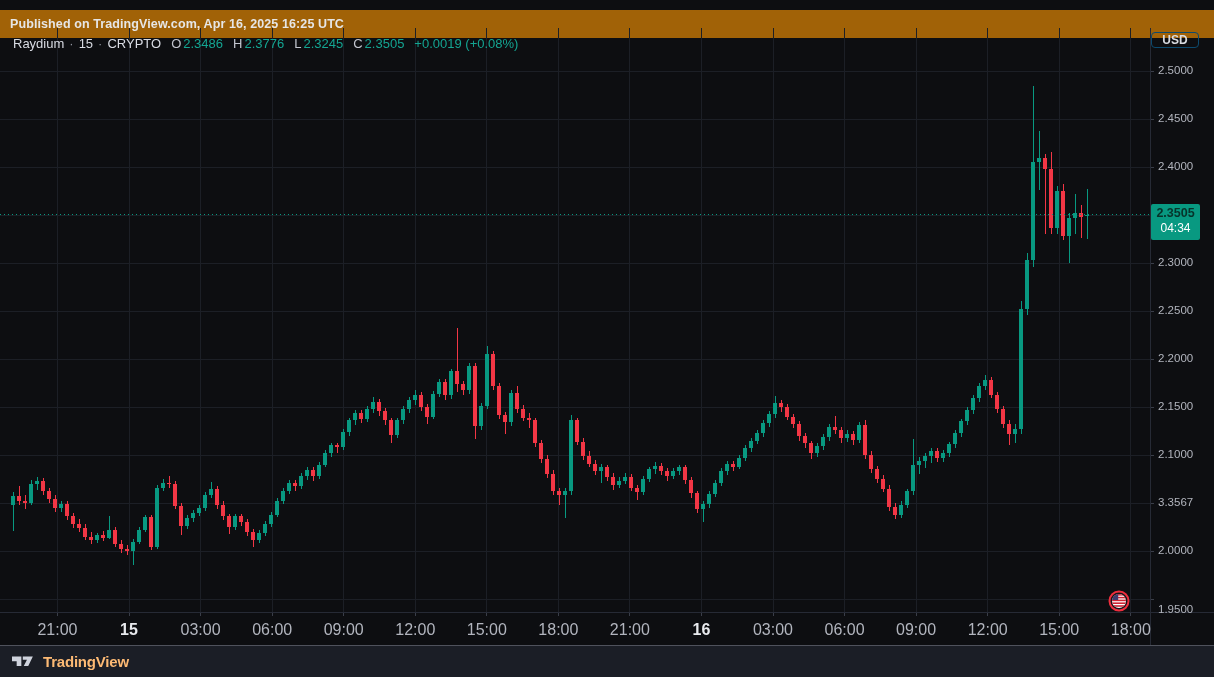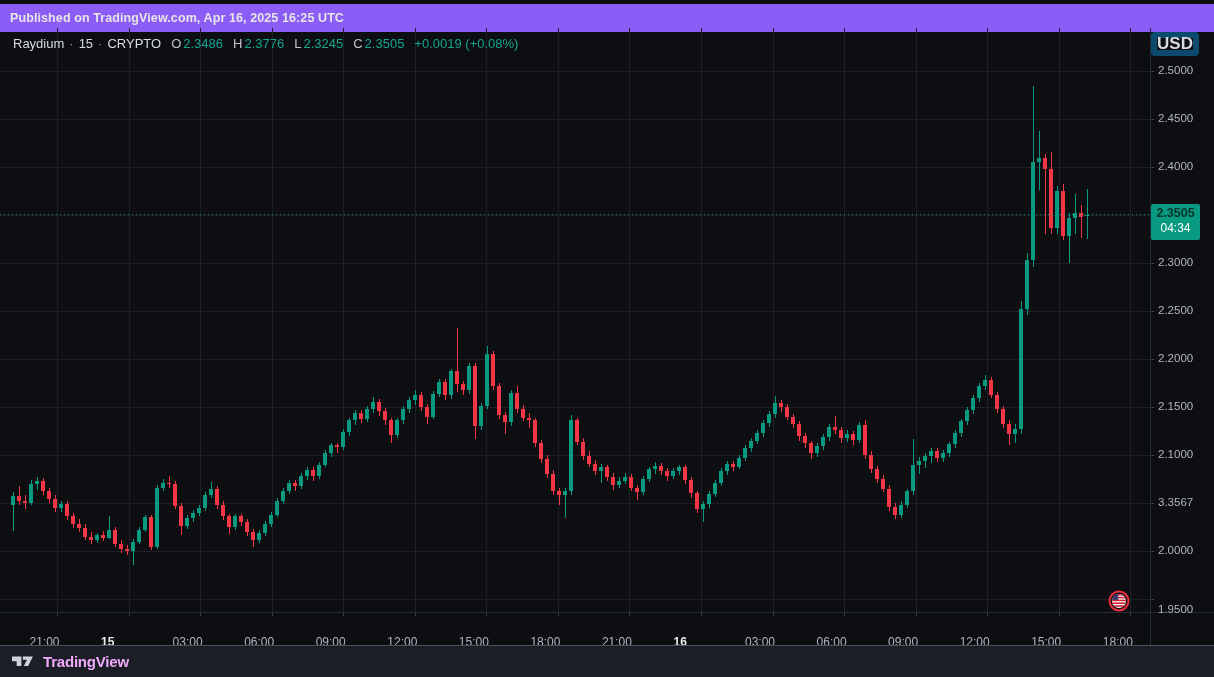--- a/index.html
+++ b/index.html
@@ -5,7 +5,7 @@
   html,body{margin:0;padding:0;background:#000;}
   #root{position:relative;width:1214px;height:677px;overflow:hidden;background:#0d0e11;
         font-family:"Liberation Sans",sans-serif;-webkit-font-smoothing:antialiased;}
-  .published-bar{position:absolute;left:0;top:4px;width:100%;height:28px;background:#8b5cf6;
+  .published-bar{position:absolute;left:0;top:10px;width:100%;height:28px;background:#a16207;
         color:#e6e6e6;font-size:12.5px;font-weight:700;line-height:28px;padding-left:10px;box-sizing:border-box;letter-spacing:.1px;}
   #chart-svg{position:absolute;left:0;top:28px;}
   .legend{position:absolute;left:13px;top:36px;display:flex;align-items:center;gap:6px;

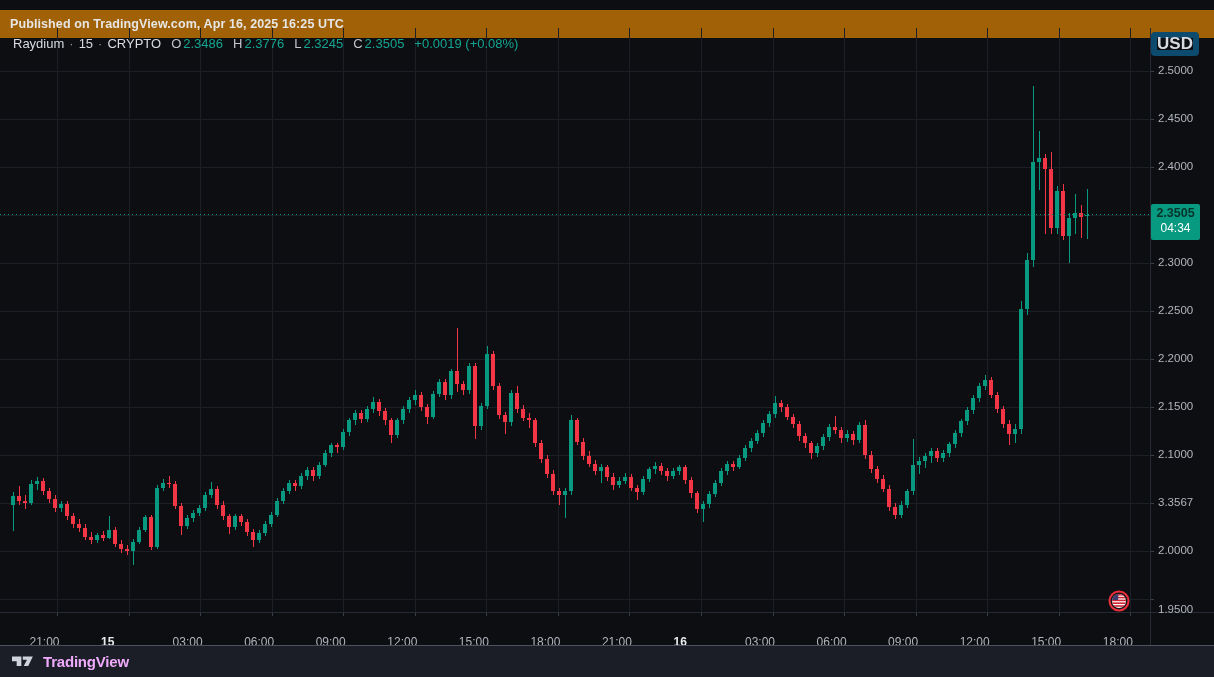--- a/index.html
+++ b/index.html
@@ -15,8 +15,8 @@
   .legend .ltr{color:#c3c6cf;}
   .legend .val{color:#14a592;}
   .legend .chg{color:#14a592;margin-left:4px;}
-  .usd-button{position:absolute;left:1151px;top:32px;width:48px;height:24px;border:6px solid #0c4a6e;
-        border-radius:4px;color:#d8dbe1;font-size:17px;font-weight:700;display:flex;align-items:center;
+  .usd-button{position:absolute;left:1151px;top:32px;width:48px;height:16px;border:1px solid #0c4a6e;
+        border-radius:4px;color:#d8dbe1;font-size:12px;font-weight:700;display:flex;align-items:center;
         justify-content:center;box-sizing:border-box;background:transparent;}
   .price-axis{position:absolute;left:1150px;top:28px;width:64px;height:584px;}
   .pa-label{position:absolute;left:8px;font-size:11.5px;color:#b2b5be;}

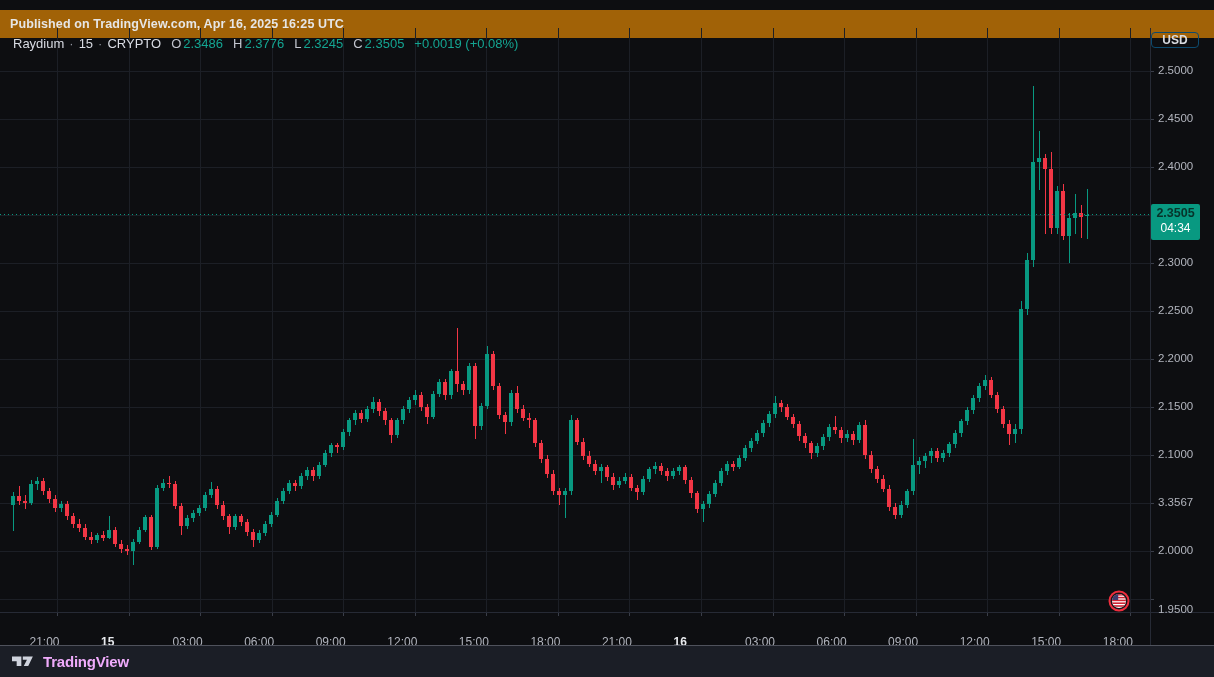--- a/index.html
+++ b/index.html
@@ -21,8 +21,8 @@
   .price-axis{position:absolute;left:1150px;top:28px;width:64px;height:584px;}
   .pa-label{position:absolute;left:8px;font-size:11.5px;color:#b2b5be;}
   .time-axis{position:absolute;left:0;top:612px;width:1214px;height:33px;}
-  .ta-label{position:absolute;top:23px;width:56px;margin-left:-28px;
-        font-size:12px;color:#b2b5be;}
+  .ta-label{position:absolute;top:9px;width:56px;margin-left:-28px;text-align:center;
+        font-size:16px;color:#b2b5be;}
   .ta-label.date{color:#e8eaee;font-weight:700;}
   .price-label{position:absolute;left:1151px;top:204px;width:49px;height:36px;background:#089981;
         border-radius:2px;text-align:center;z-index:3;}

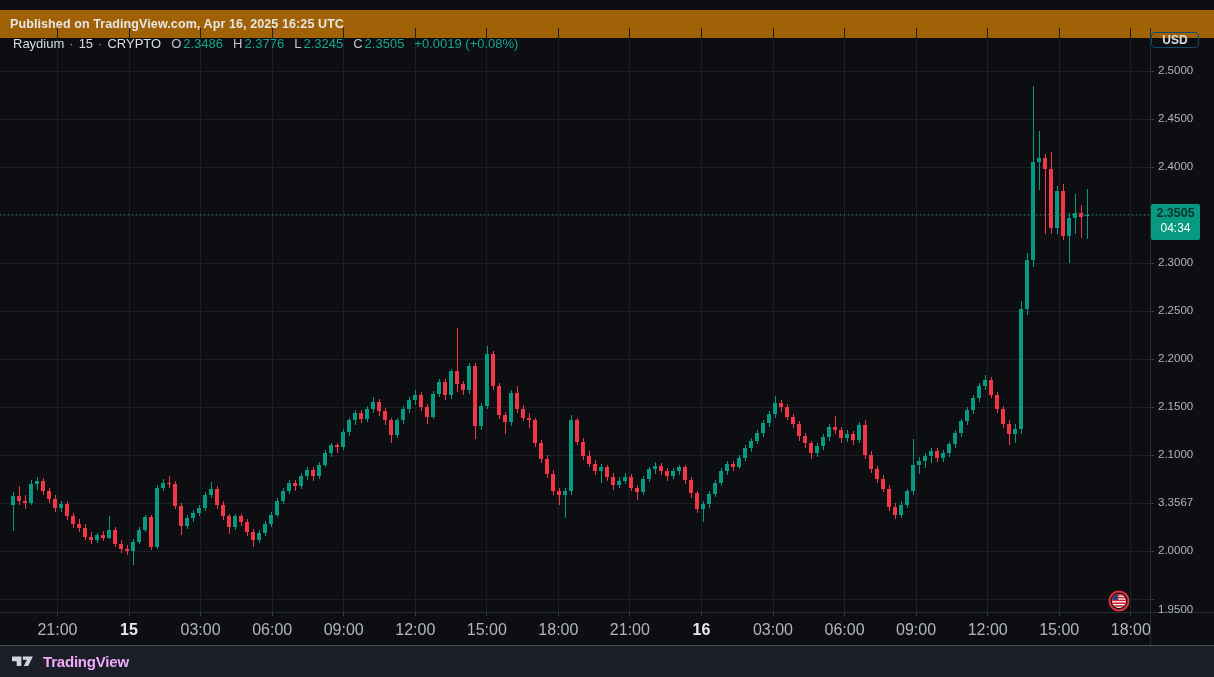--- a/index.html
+++ b/index.html
@@ -31,7 +31,7 @@
   .flag-badge{position:absolute;left:1108px;top:590px;width:22px;height:22px;}
   .footer{position:absolute;left:0;top:645px;width:100%;height:32px;background:#1b1e26;
         border-top:1px solid #4f525c;box-sizing:border-box;display:flex;align-items:center;padding-left:12px;}
-  .footer .brand{color:#f0abfc;font-size:15px;font-weight:700;margin-left:8px;letter-spacing:-.2px;}
+  .footer .brand{color:#fdba74;font-size:15px;font-weight:700;margin-left:8px;letter-spacing:-.2px;}
 </style>
 </head>
 <body>

